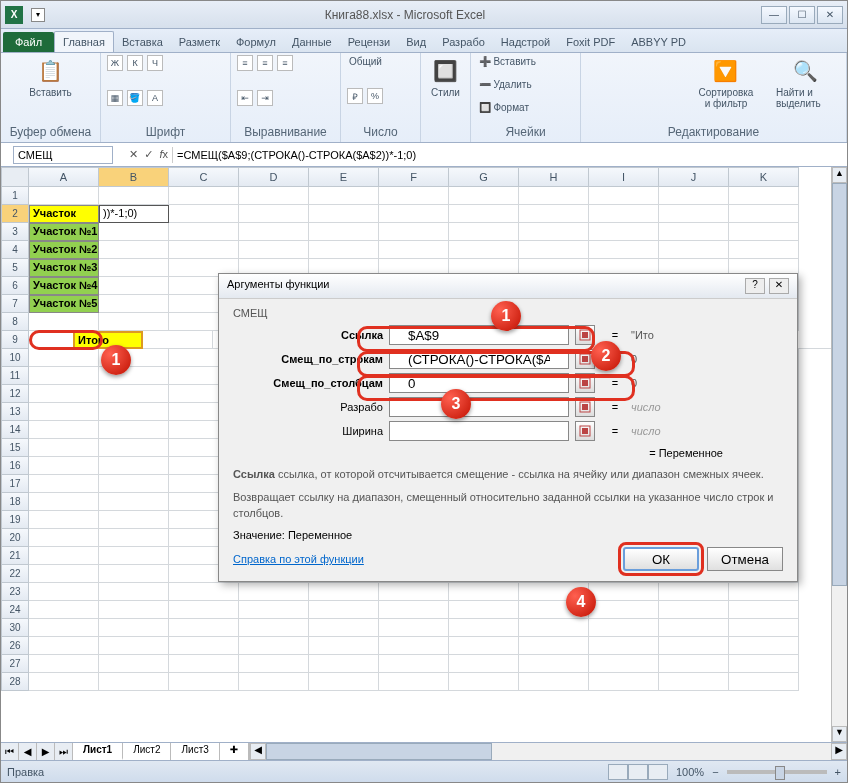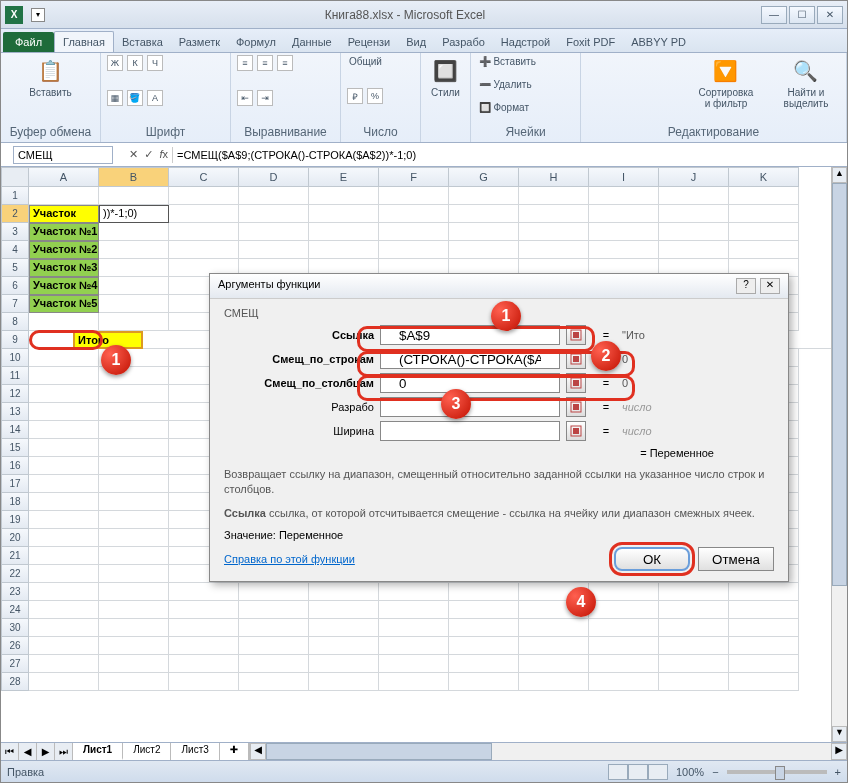--- a/index.html
+++ b/index.html
@@ -197,7 +197,7 @@
       </div>
       <div class="big-btn">
         <div class="big-icon">🔍</div>
-        <span style="width:60px;text-align:center">Найти и выделить</span>
+        <span style="width:60px;">Найти и выделить</span>
       </div>
     </div>
     <div class="ribbon-group-label">Редактирование</div>

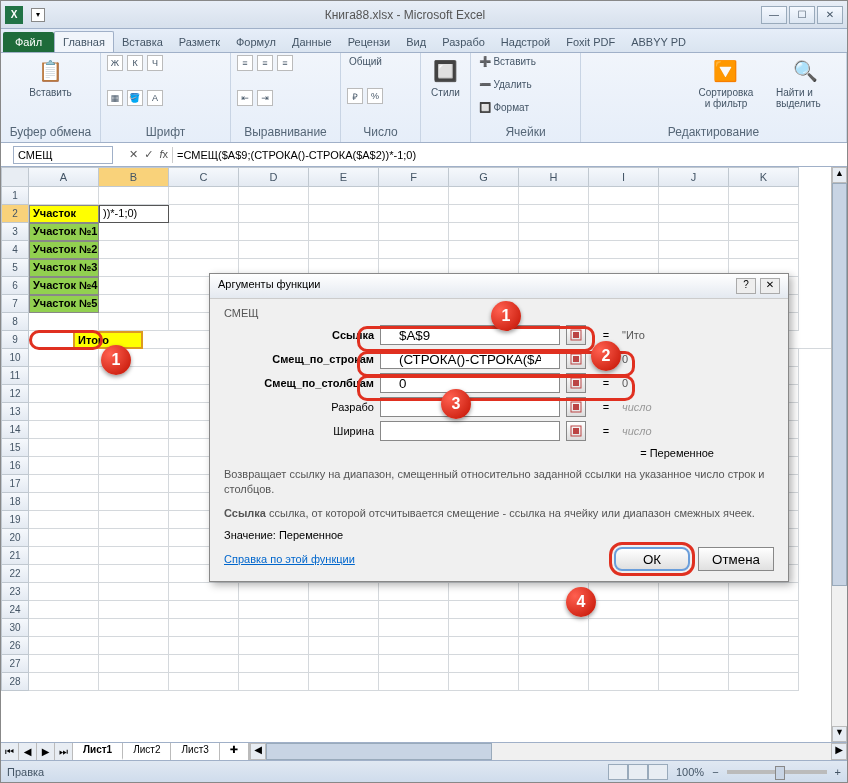--- a/index.html
+++ b/index.html
@@ -78,7 +78,7 @@
 .zoom-slider::after { content:""; position:absolute; left:48%; top:-4px; width:8px; height:12px; background:#c8d4e4; border:1px solid #888; }
 
 
-.dialog { position: absolute; left: 208px; top: 272px; width: 580px; background: #f0f0f0; border: 1px solid #888; box-shadow: 3px 3px 8px rgba(0,0,0,0.3); font-size: 11px; }
+.dialog { position: absolute; left: 217px; top: 272px; width: 580px; background: #f0f0f0; border: 1px solid #888; box-shadow: 3px 3px 8px rgba(0,0,0,0.3); font-size: 11px; }
 .dialog-title { background: linear-gradient(#fff,#e4e9f0); padding: 4px 8px; display:flex; justify-content:space-between; border-bottom:1px solid #ccc; }
 .dialog-title-btns { display:flex; gap:4px; }
 .dlg-tbtn { width:20px; height:16px; border:1px solid #aaa; background:#eee; text-align:center; font-size:10px; }

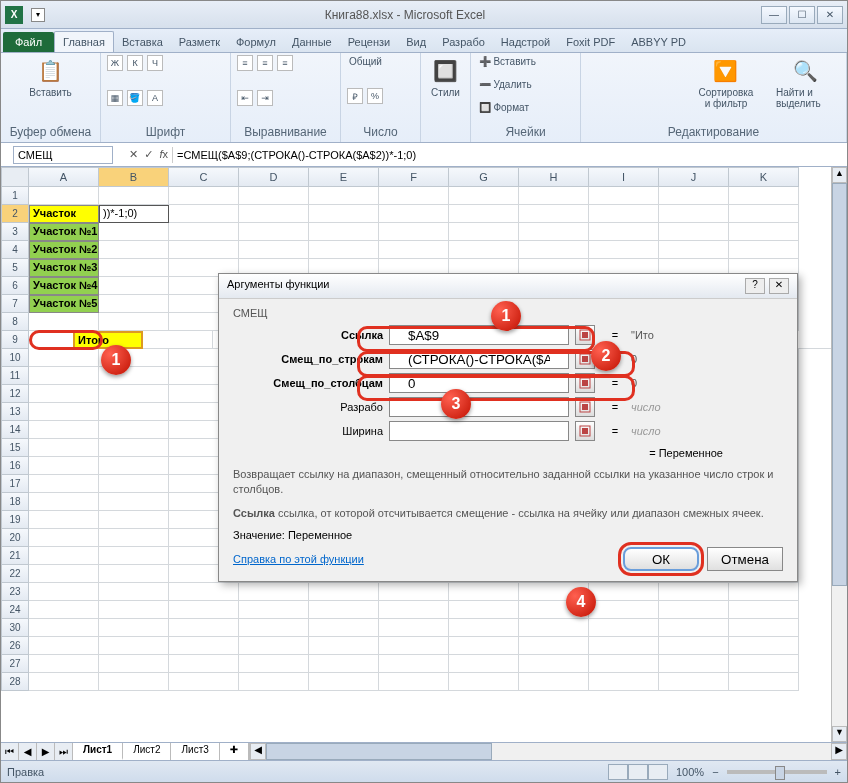--- a/index.html
+++ b/index.html
@@ -743,10 +743,10 @@
     </div>
 
     <div style="text-align:right; padding-right:60px; margin-top:6px">= Переменное</div>
-    <div class="dialog-desc">Возвращает ссылку на диапазон, смещенный относительно заданной ссылки на указанное число строк и столбцов.</div>
     <div class="dialog-desc">
       <b>Ссылка</b>&nbsp;<span>ссылка, от которой отсчитывается смещение - ссылка на ячейку или диапазон смежных ячеек.</span>
     </div>
+    <div class="dialog-desc">Возвращает ссылку на диапазон, смещенный относительно заданной ссылки на указанное число строк и столбцов.</div>
     <div class="dialog-value">
       <span>Значение:</span>&nbsp;<span>Переменное</span>
     </div>

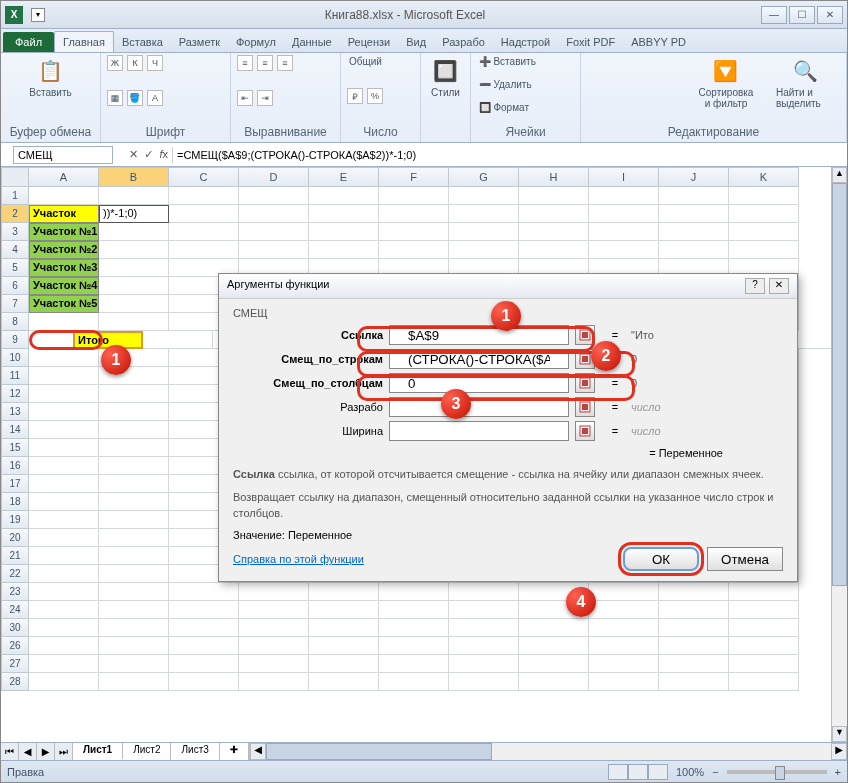--- a/index.html
+++ b/index.html
@@ -99,7 +99,7 @@
 .help-link { color:#0066cc; text-decoration:underline; cursor:pointer; }
 .dlg-btns { display:flex; gap:8px; }
 .dlg-btn { width:76px; height:24px; border:1px solid #888; background:linear-gradient(#fff,#e0e0e0); }
-.dlg-btn.ok { outline:3px solid #e03020; outline-offset:2px; border-radius:8px; border:2px solid #6a9edb; }
+.dlg-btn.ok { outline:3px solid #e03020; outline-offset:2px; border-radius:3px; border:2px solid #6a9edb; }
 
 
 .badge { position:absolute; width:30px; height:30px; border-radius:50%; background:radial-gradient(circle at 30% 30%, #ff6050, #c01000); color:#fff; font-weight:bold; font-size:16px; display:flex; align-items:center; justify-content:center; box-shadow:0 2px 4px rgba(0,0,0,0.4); z-index:100; }

